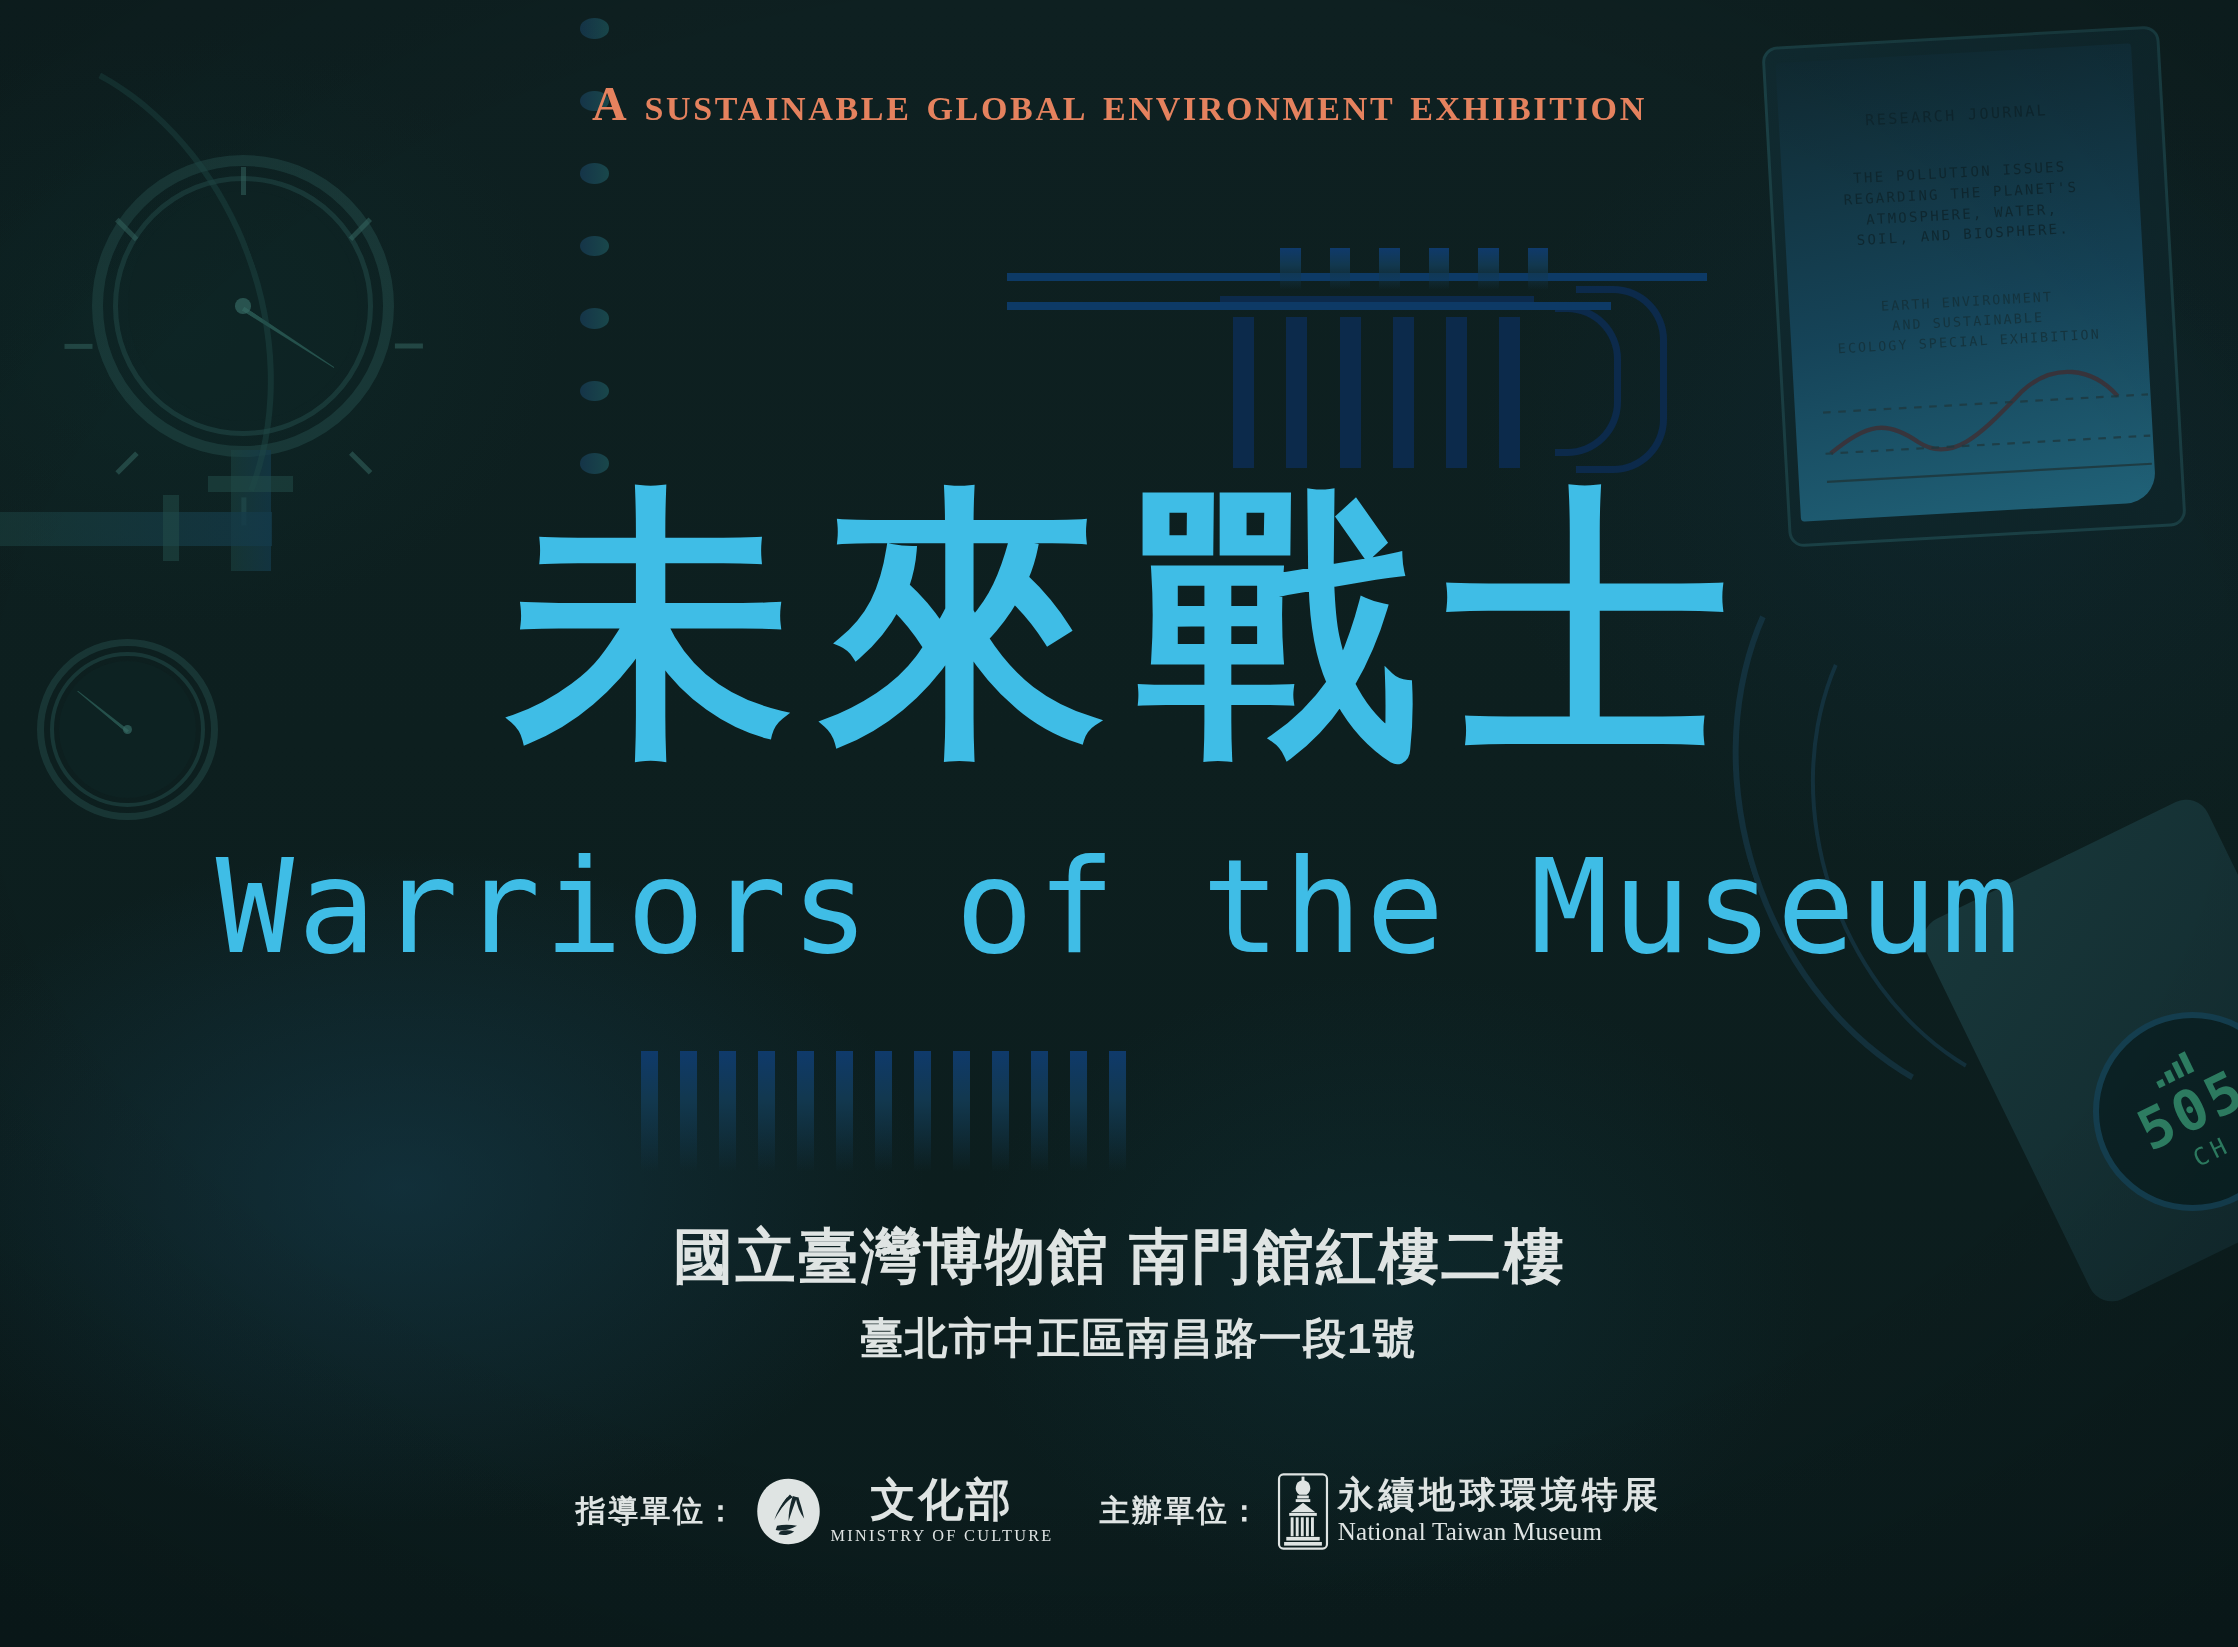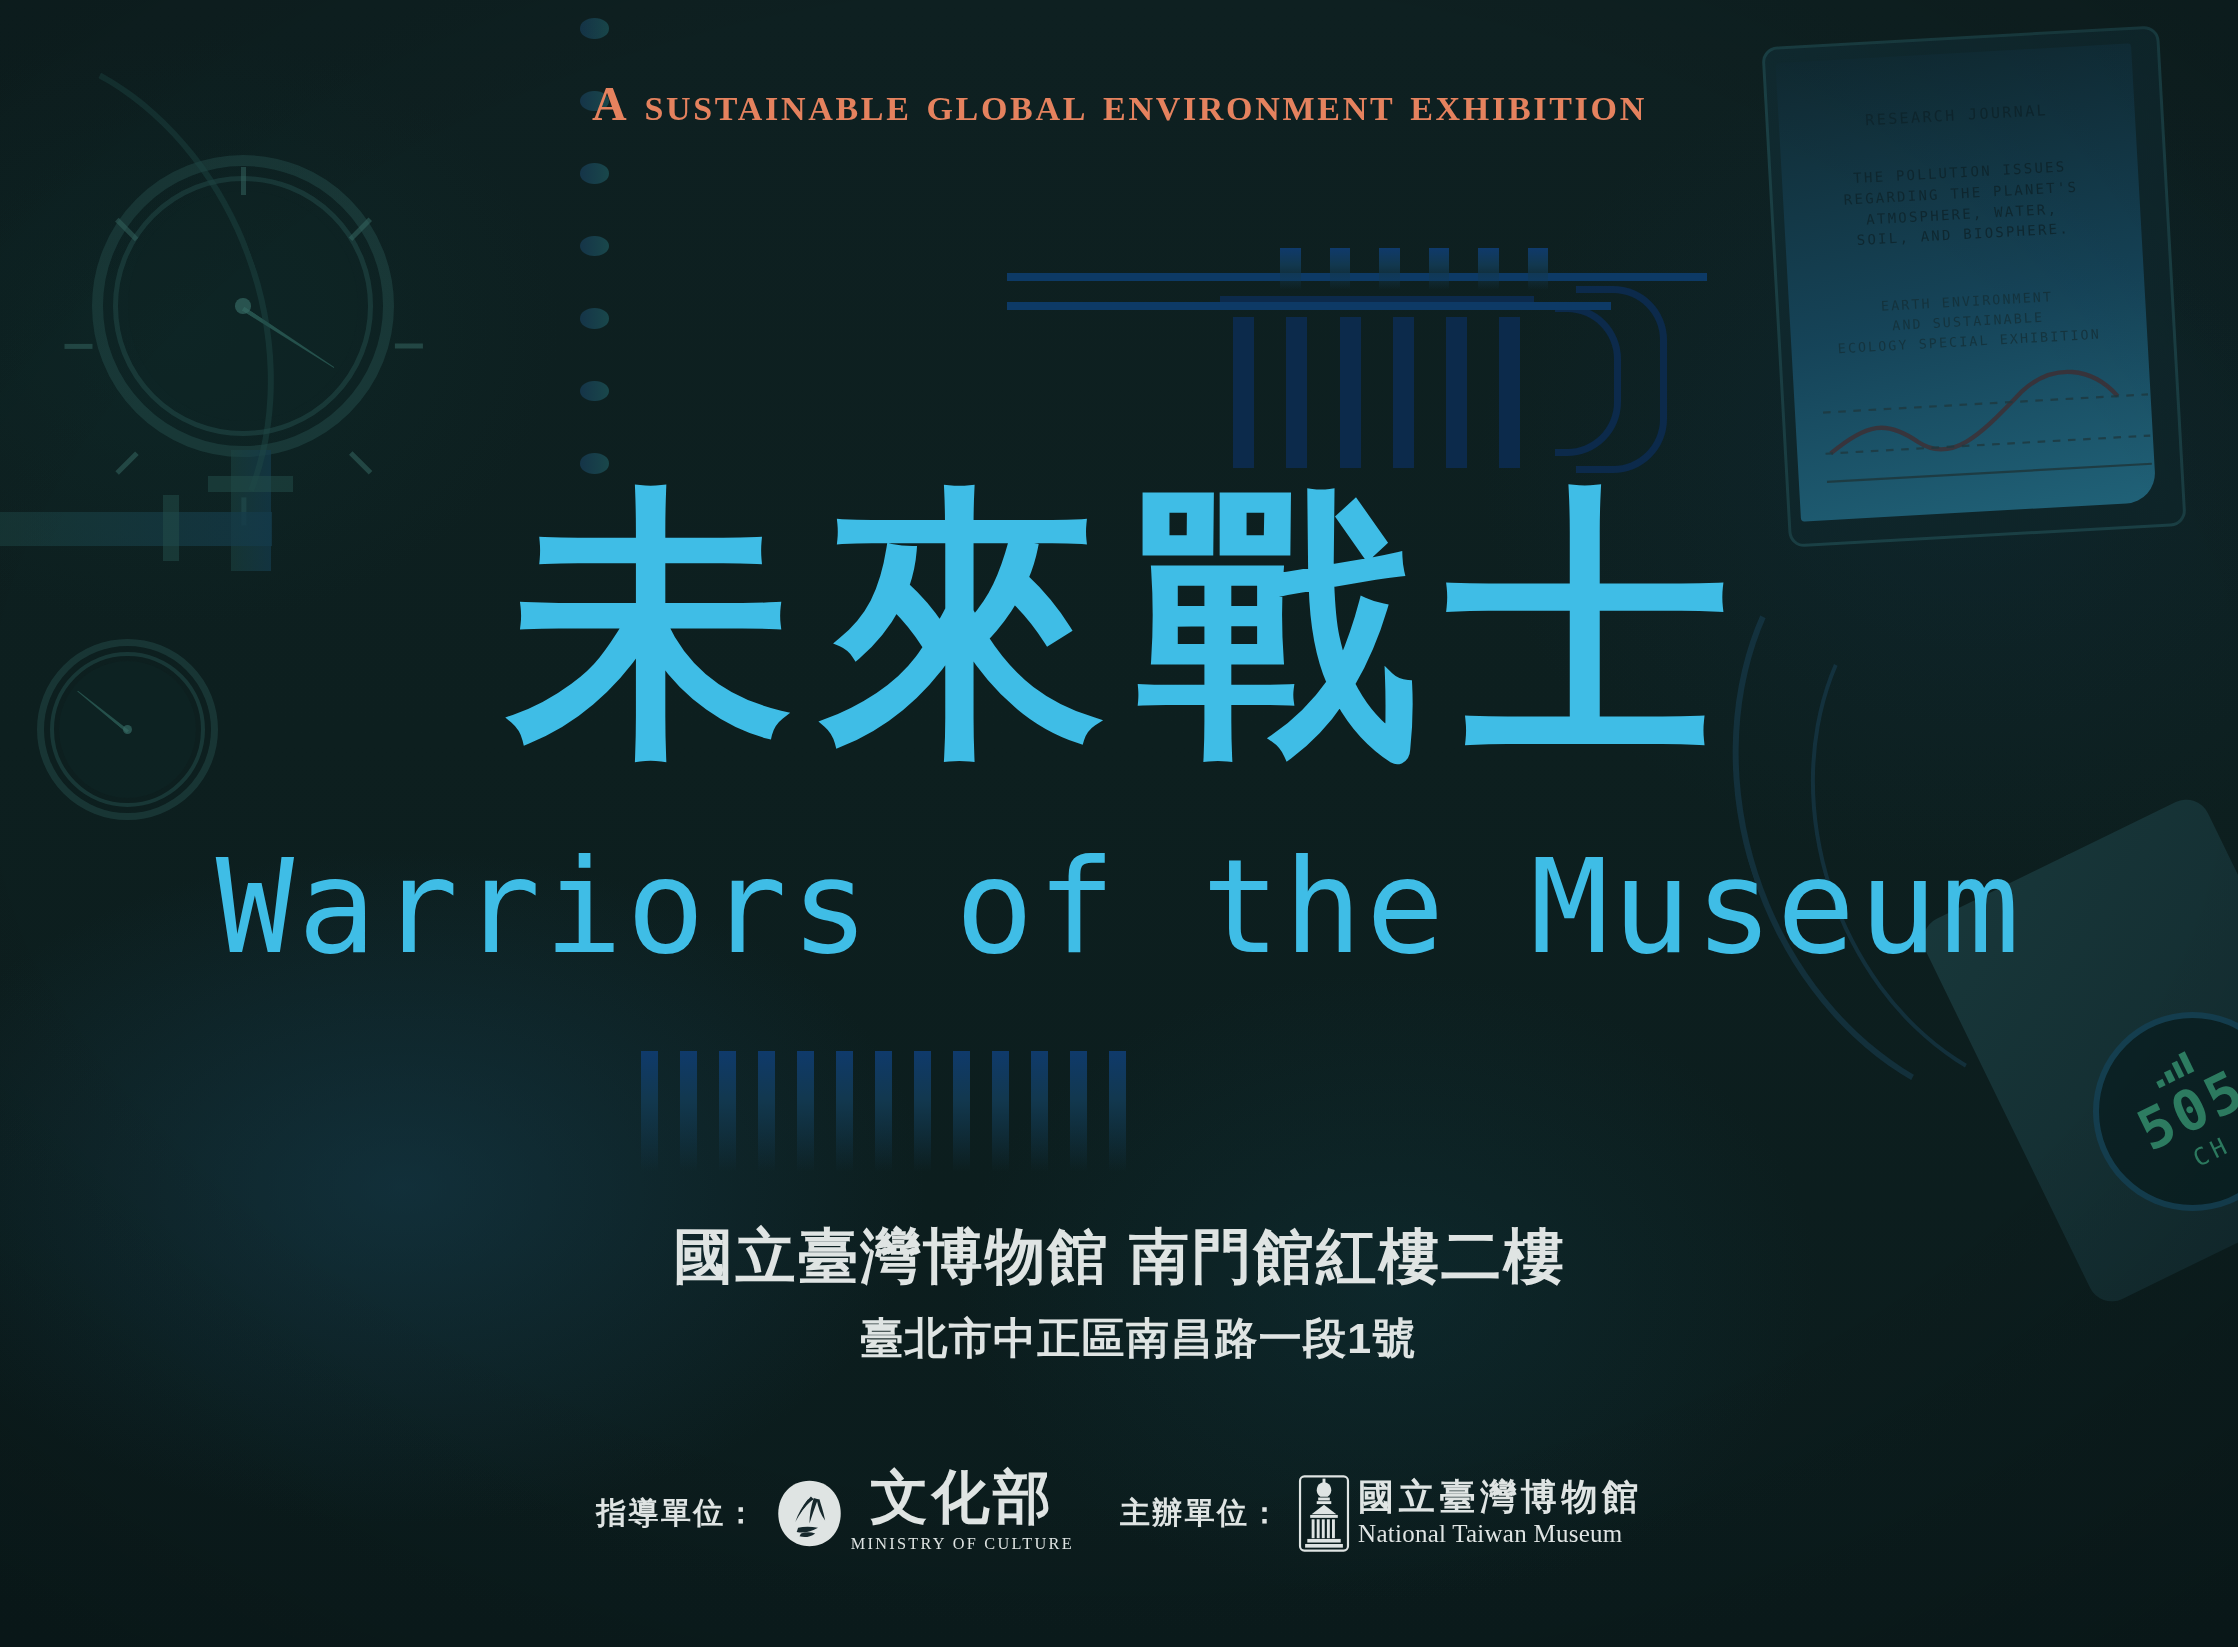--- a/index.html
+++ b/index.html
@@ -139,8 +139,8 @@
   .logo-moc{ display:flex; align-items:center; gap:6px; }
   .logo-moc .mark{ width:71px; height:71px; }
   .logo-moc .wordmark{ display:flex; flex-direction:column; align-items:center; }
-  .logo-moc .cn{ color:#dfe4e3; font-size:58px; font-weight:bold; letter-spacing:.06em;
-                 font-family:Liberation Mono, monospace; line-height:1; }
+  .logo-moc .cn{ color:#dfe4e3; font-size:45px; font-weight:bold; letter-spacing:.06em;
+                 font-family:Liberation Serif, serif; line-height:1; }
   .logo-moc .en{ color:#dfe4e3; font-size:16.3px; letter-spacing:.14em;
                  font-family:"Liberation Serif", serif; margin-top:3px; }
   .logo-ntm{ display:flex; align-items:center; gap:8.5px; }

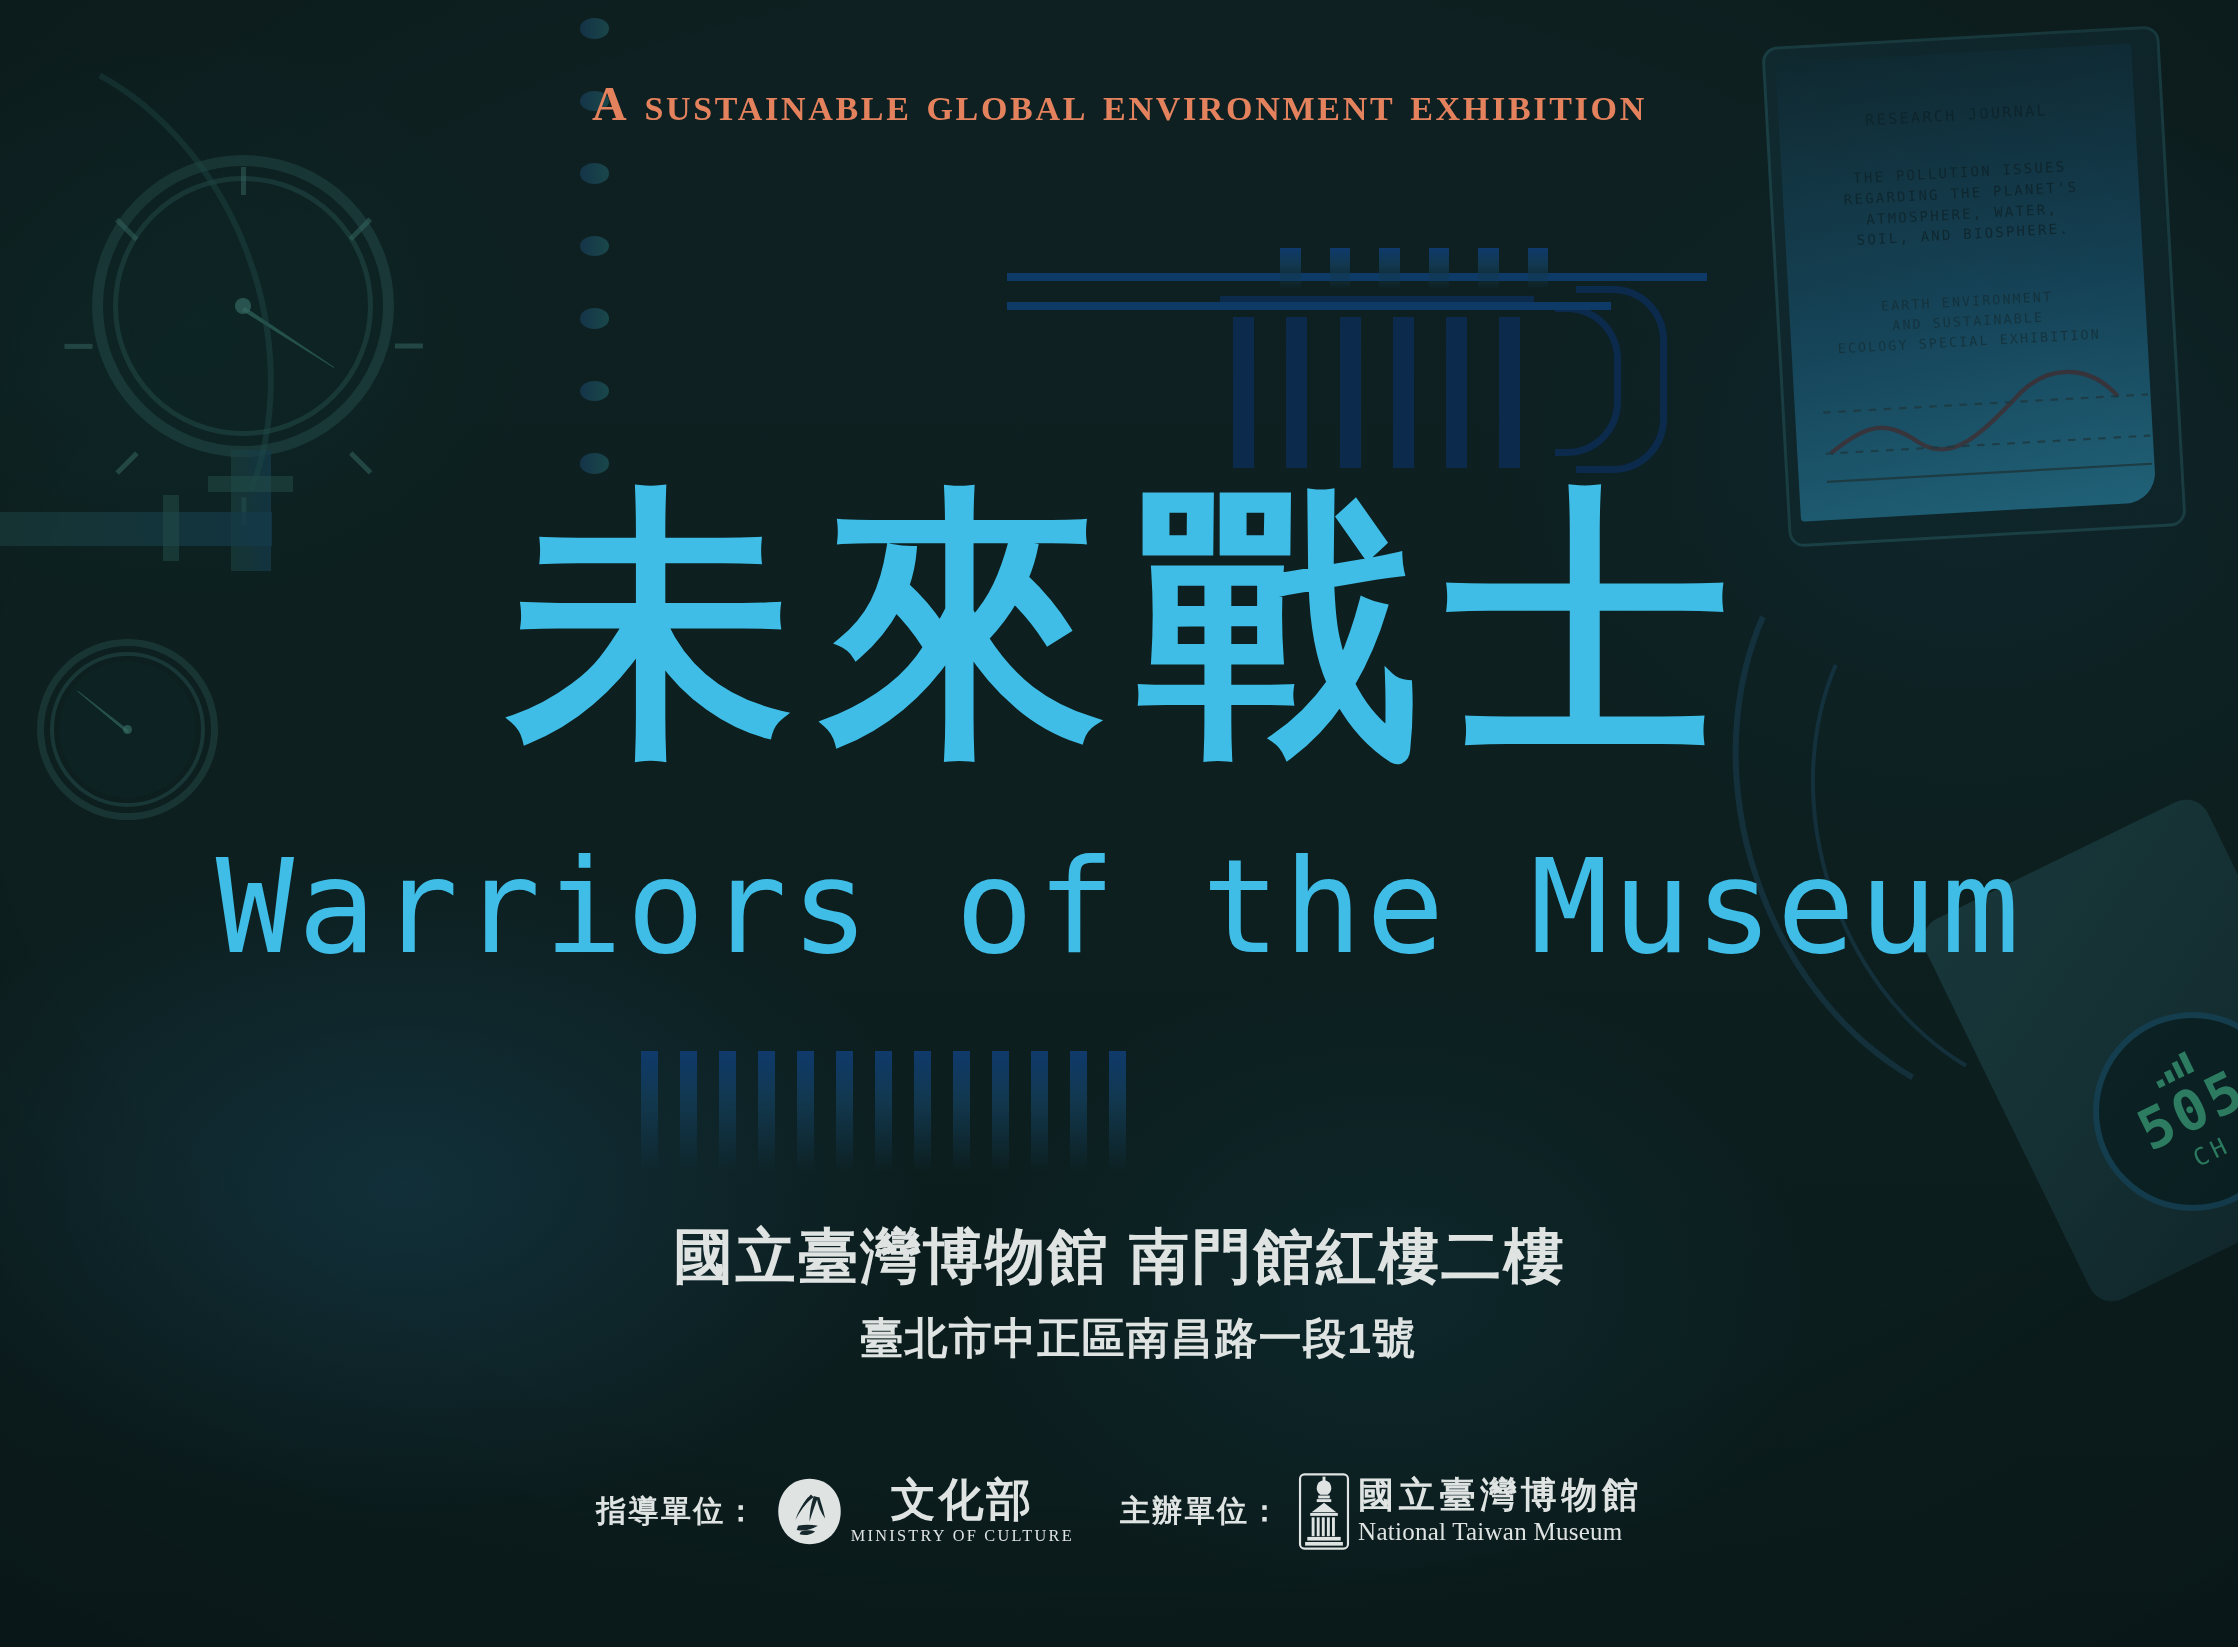--- a/index.html
+++ b/index.html
@@ -331,7 +331,7 @@
           <rect x="9" y="95" width="52" height="5" fill="#dfe4e3"></rect>
         </svg>
         <div class="wordmark">
-          <span class="cn">國立臺灣博物館</span>
+          <span class="cn">永續地球環境特展</span>
           <span class="en">National Taiwan Museum</span>
         </div>
       </div>

